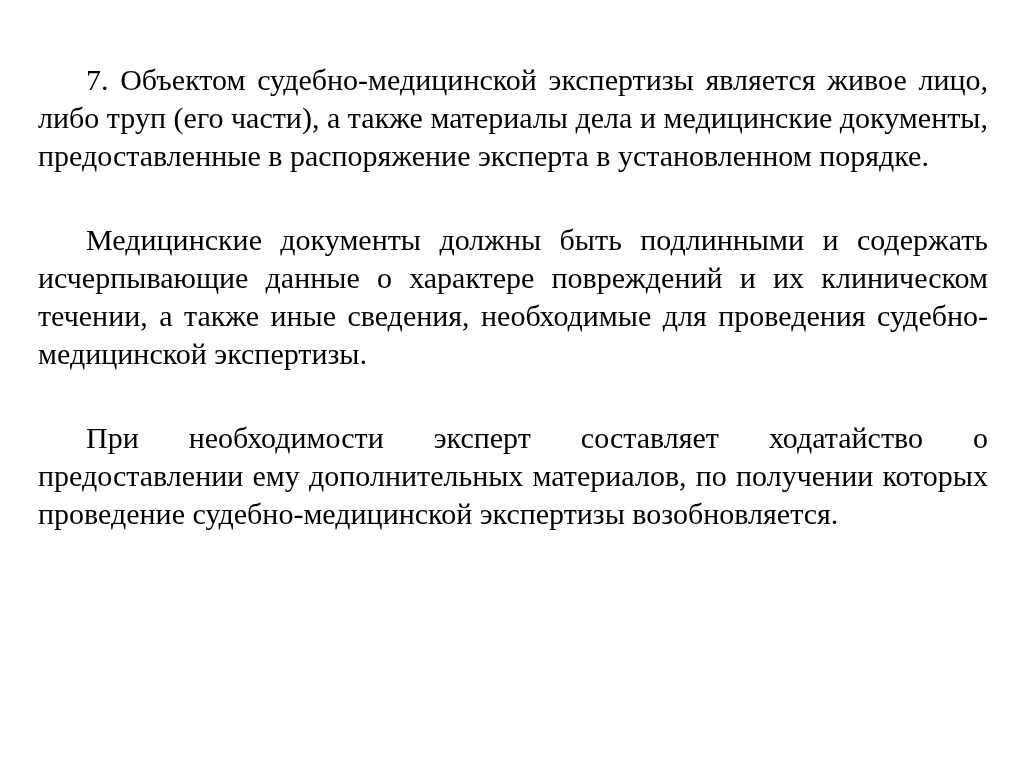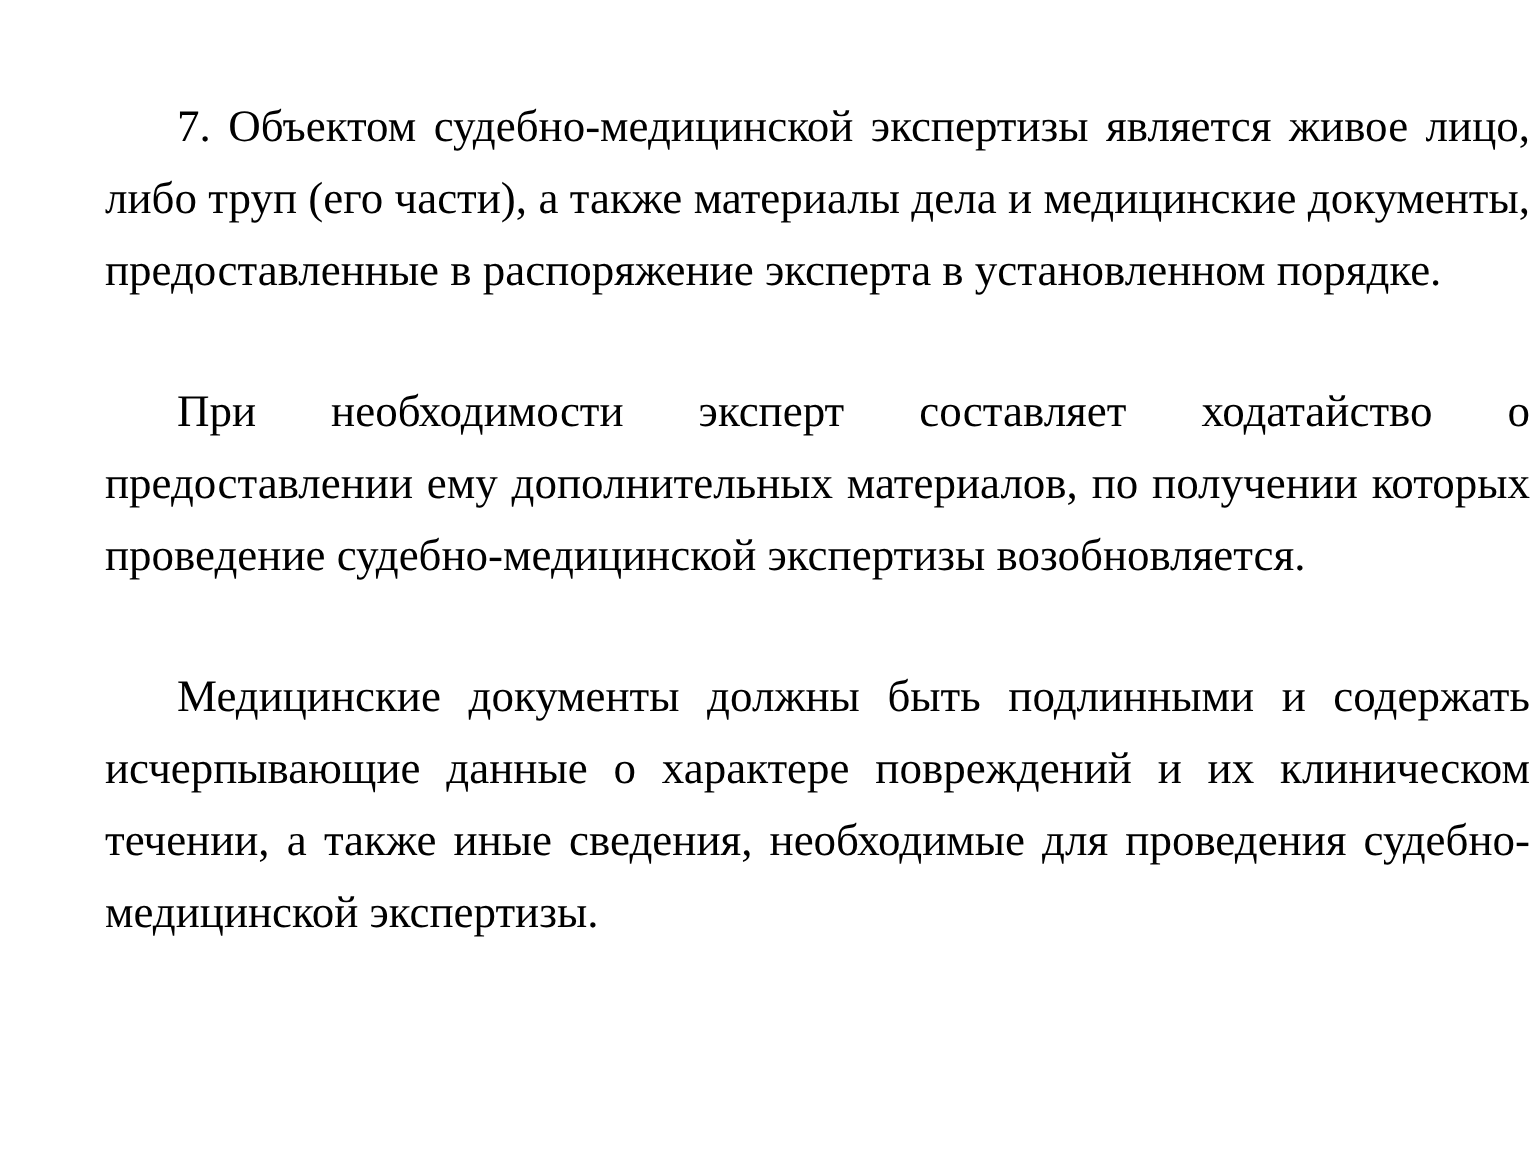--- a/index.html
+++ b/index.html
@@ -25,10 +25,9 @@
       width: 950px;
       font-family: "Liberation Serif", "DejaVu Serif", serif;
       font-size: 30px;
-      line-height: 48px;
+      line-height: 38px;
       color: #000000;
       text-align: justify;
-      margin-left: 32px;
     }
     .text-block p {
       margin: 0 0 46px 0;

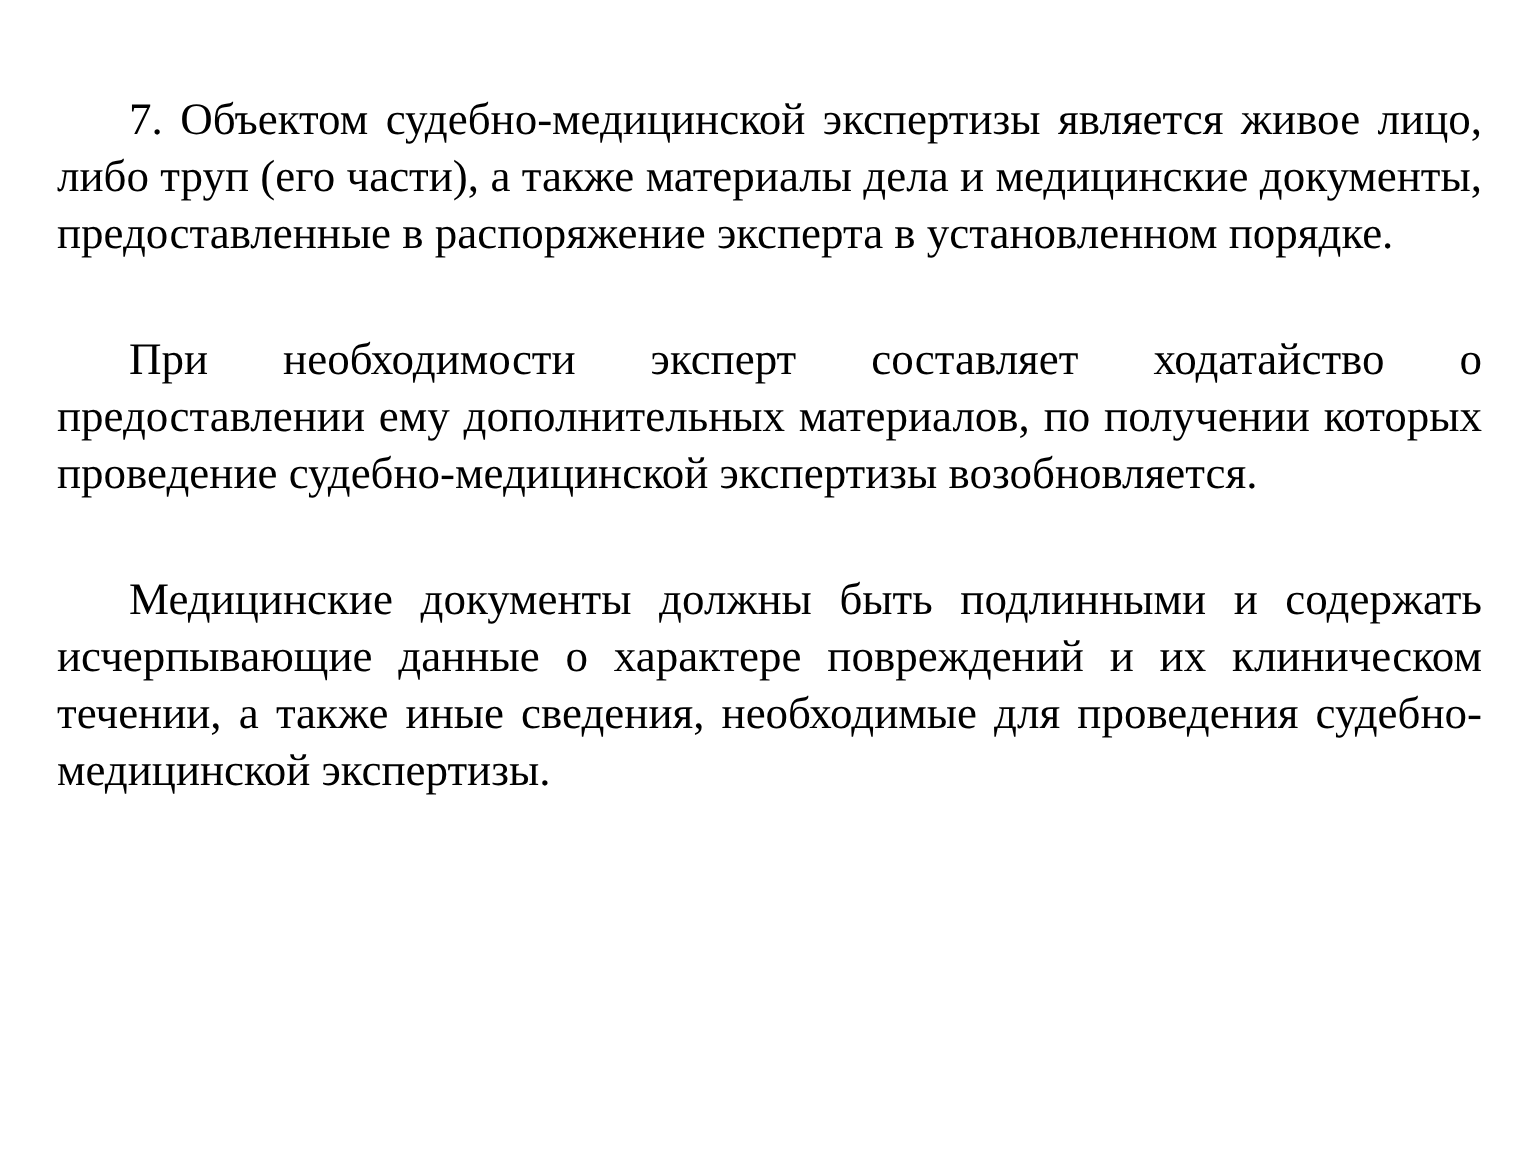--- a/index.html
+++ b/index.html
@@ -43,8 +43,8 @@
 <div class="slide">
   <div class="text-block">
     <p>7. Объектом судебно-медицинской экспертизы является живое лицо, либо труп (его части), а также материалы дела и медицинские документы, предоставленные в распоряжение эксперта в установленном порядке.</p>
+    <p>Медицинские документы должны быть подлинными и содержать исчерпывающие данные о характере повреждений и их клиническом течении, а также иные сведения, необходимые для проведения судебно-медицинской экспертизы.</p>
     <p>При необходимости эксперт составляет ходатайство о предоставлении ему дополнительных материалов, по получении которых проведение судебно-медицинской экспертизы возобновляется.</p>
-    <p>Медицинские документы должны быть подлинными и содержать исчерпывающие данные о характере повреждений и их клиническом течении, а также иные сведения, необходимые для проведения судебно-медицинской экспертизы.</p>
   </div>
 </div>
 

